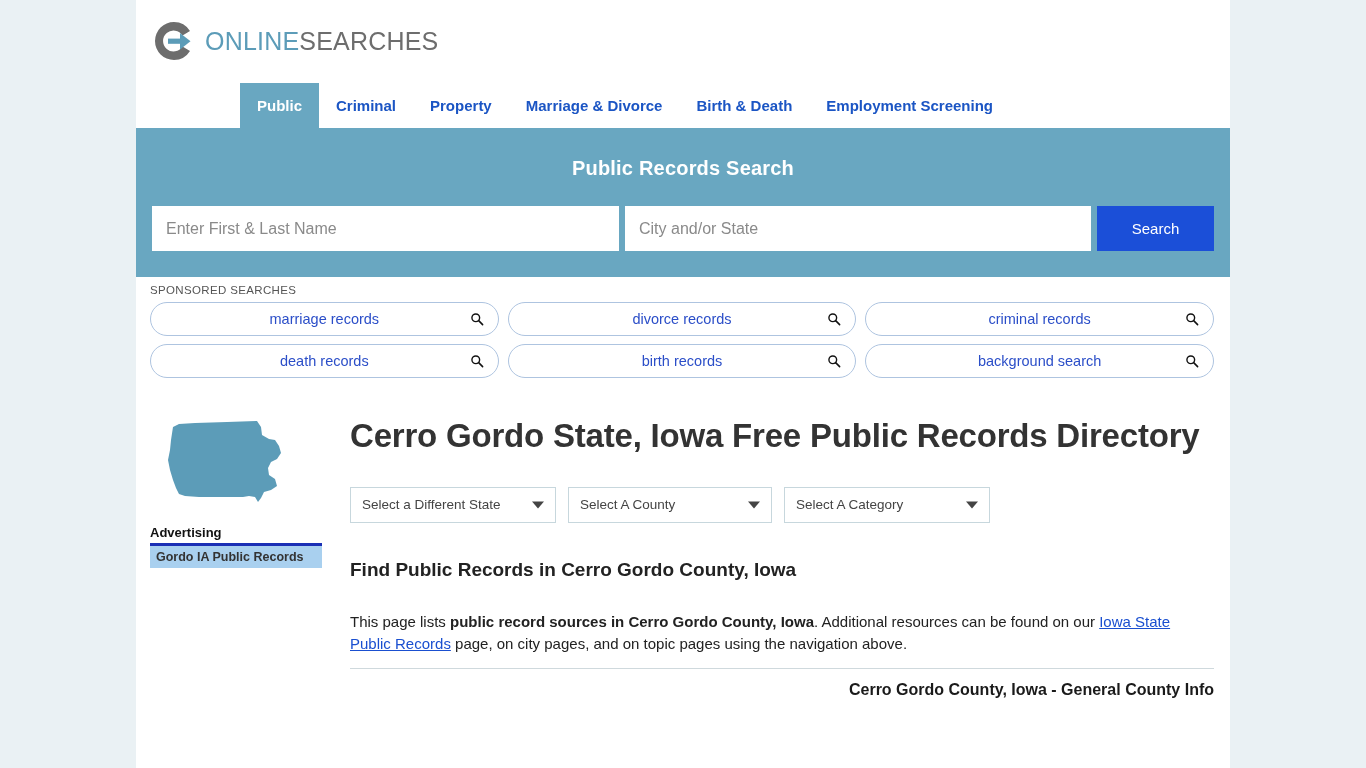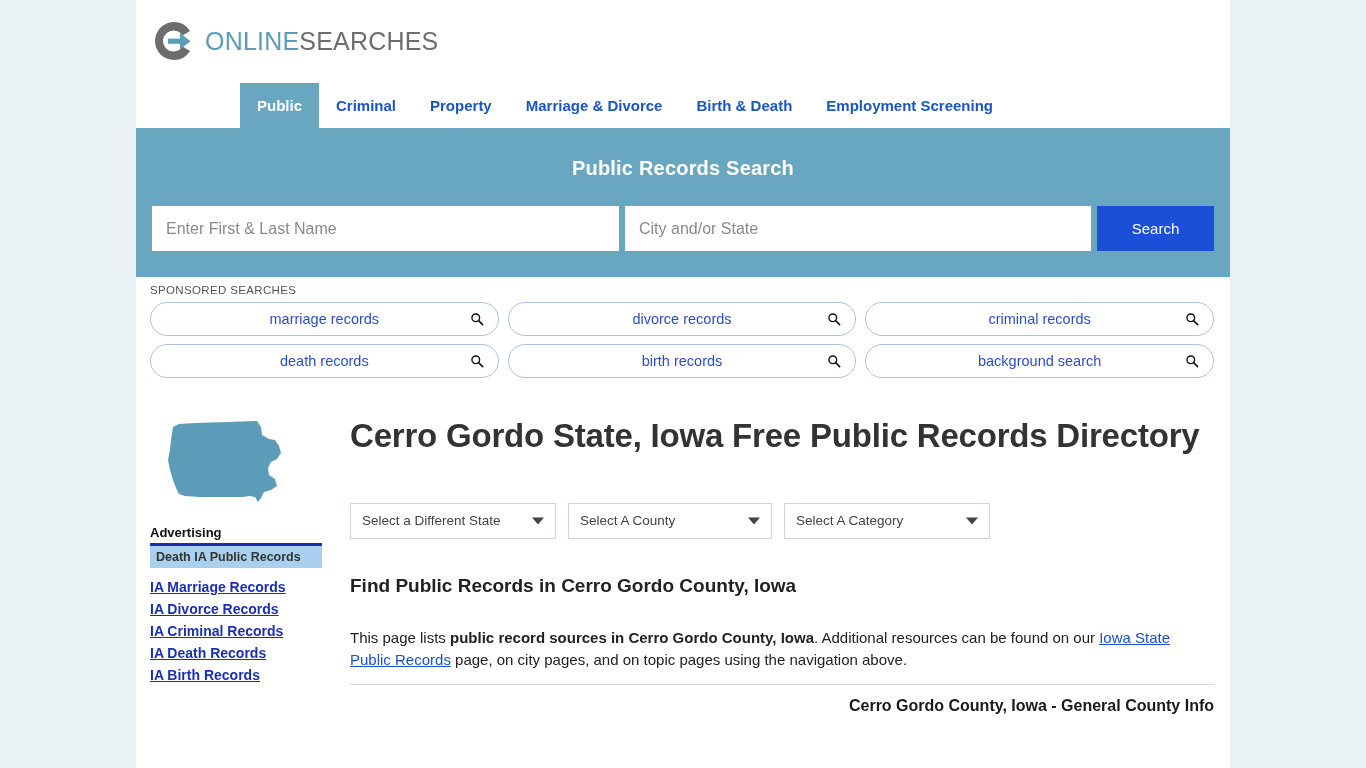--- a/index.html
+++ b/index.html
@@ -187,7 +187,7 @@
   .select-row {
     display: flex;
     gap: 12px;
-    margin-top: 44px;
+    margin-top: 28px;
   }
   .sel {
     position: relative;

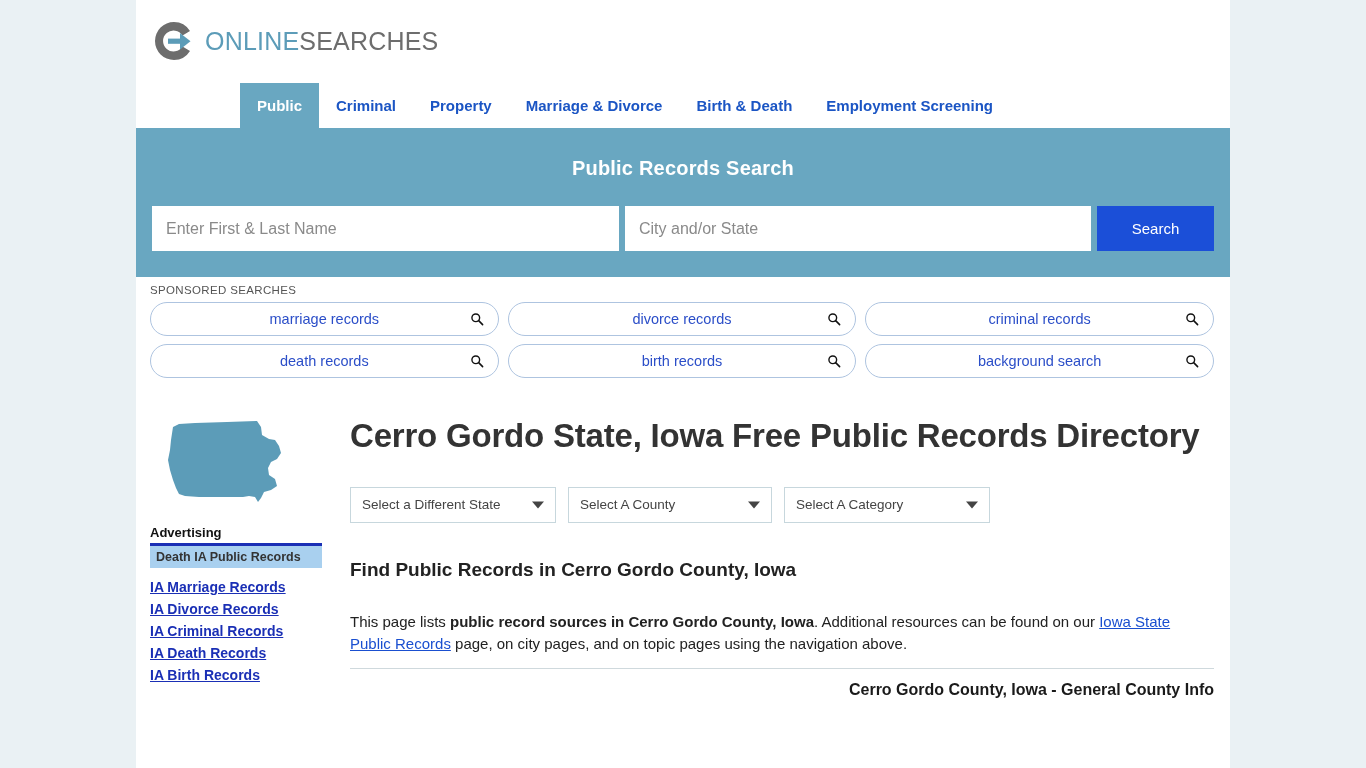--- a/index.html
+++ b/index.html
@@ -373,7 +373,7 @@
       <div class="ad-box">
         <div class="ad-title">Advertising</div>
         <div class="ad-inner">
-          <div class="ad-header">Death IA Public Records</div>
+          <div class="ad-header">Gordo IA Public Records</div>
         </div>
         <div class="ad-links">
           <a class="ad-link">IA Marriage Records</a>

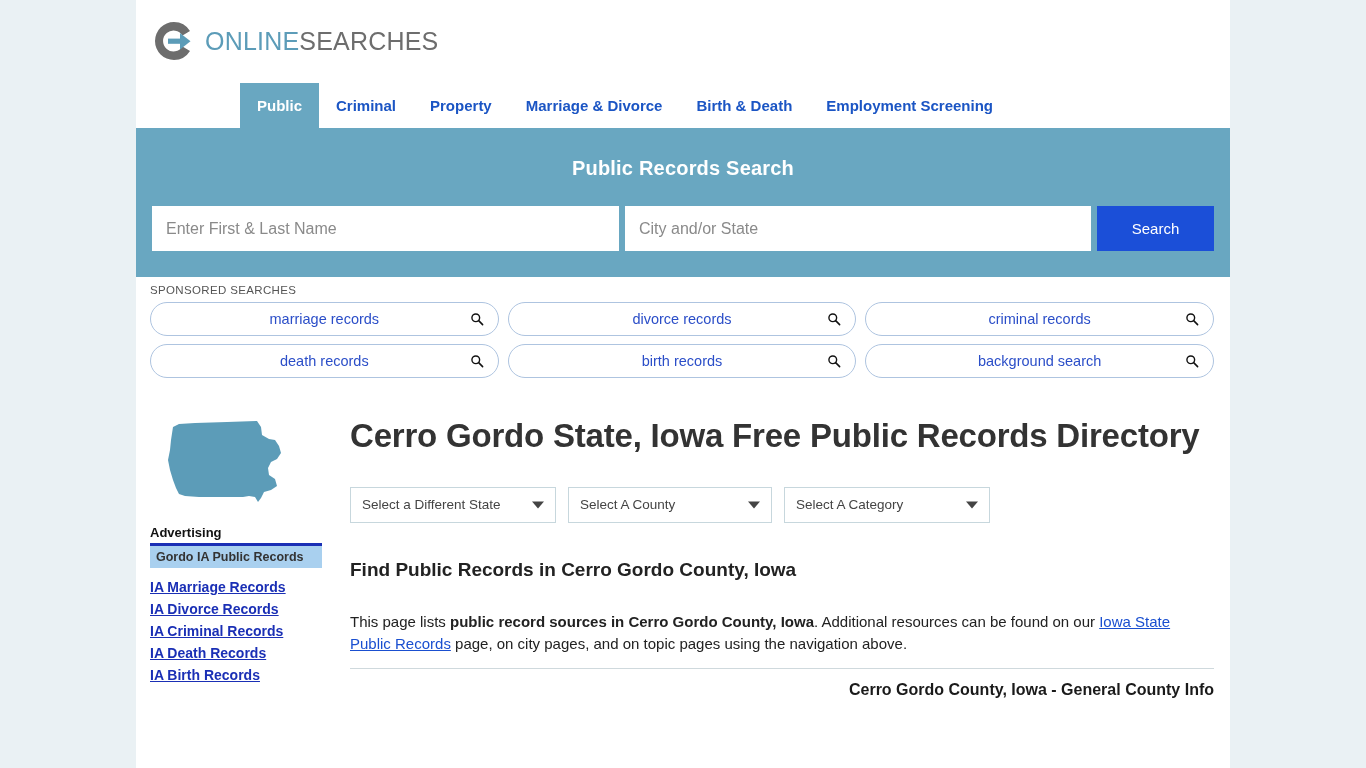--- a/index.html
+++ b/index.html
@@ -374,13 +374,6 @@
         <div class="ad-title">Advertising</div>
         <div class="ad-inner">
           <div class="ad-header">Gordo IA Public Records</div>
-        </div>
-        <div class="ad-links">
-          <a class="ad-link">IA Marriage Records</a>
-          <a class="ad-link">IA Divorce Records</a>
-          <a class="ad-link">IA Criminal Records</a>
-          <a class="ad-link">IA Death Records</a>
-          <a class="ad-link">IA Birth Records</a>
         </div>
       </div>
     </div>

